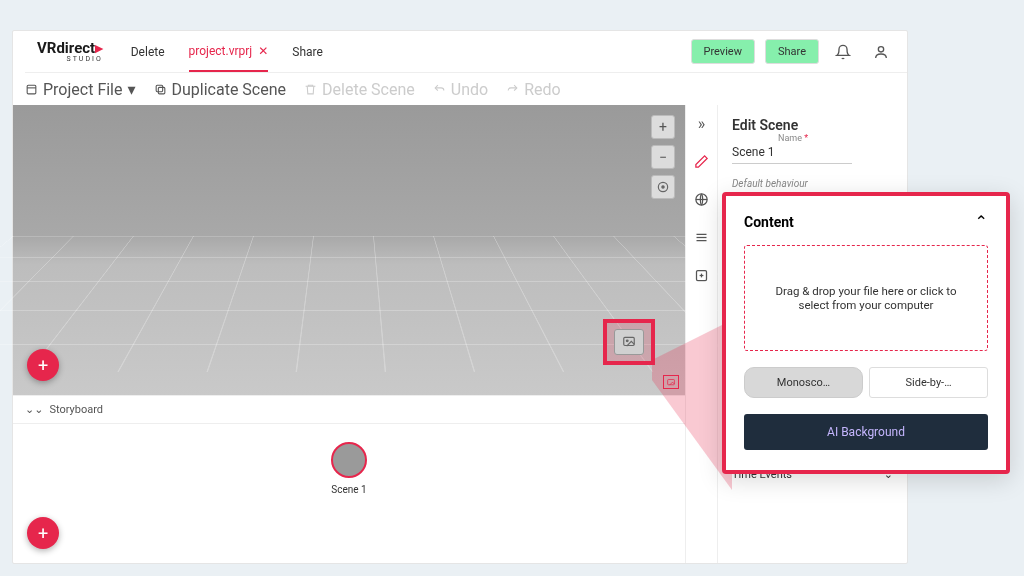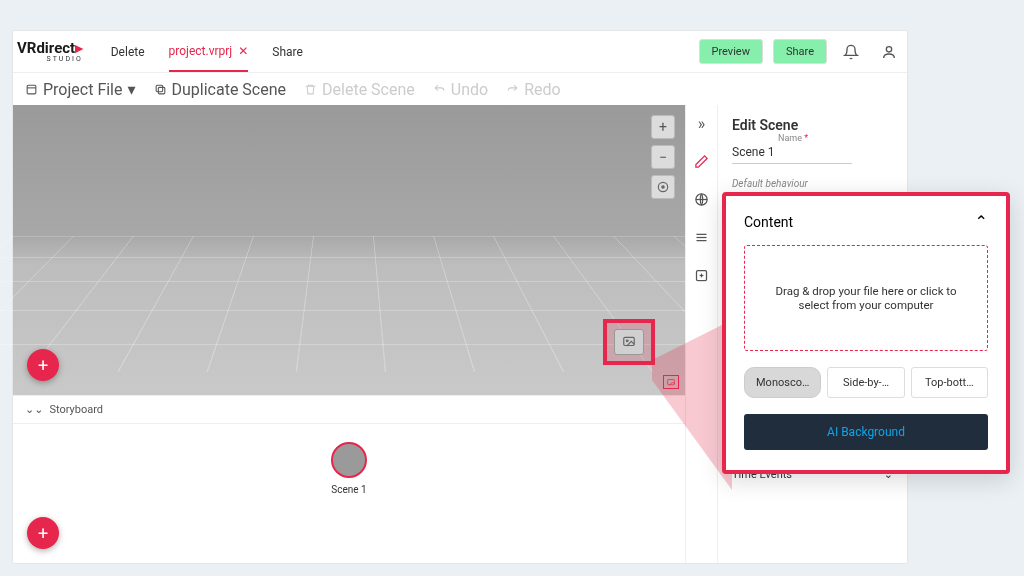--- a/index.html
+++ b/index.html
@@ -6,7 +6,7 @@
   body { background: #eaf0f4; width: 1024px; height: 576px; overflow: hidden; position: relative; }
   .app { position: absolute; top: 30px; left: 12px; width: 896px; height: 534px; background: #fff; border: 1px solid #e5e5e5; border-radius: 2px; display: flex; flex-direction: column; }
   
-  .topbar { height: 42px; display: flex; align-items: center; padding: 0 4px; border-bottom: 1px solid #eee; }
+  .topbar { height: 42px; display: flex; align-items: center; padding: 0 12px; border-bottom: 1px solid #eee; margin-left: 12px; }
   .logo { display:flex; flex-direction:column; line-height:1; margin-right:28px;}
   .logo-main { font-weight:700; font-size:15px; color:#1a1a1a;}
   .logo-main .accent{ color:#e6264c; font-weight:700;}

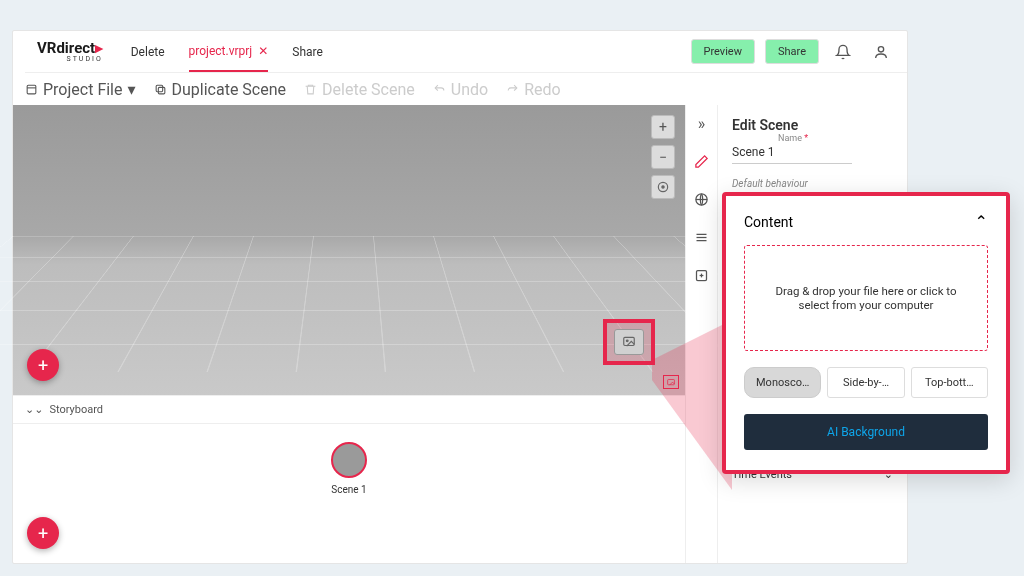--- a/index.html
+++ b/index.html
@@ -63,7 +63,7 @@
   
   .popup{ position:absolute; top:192px; right:14px; width:288px; background:#fff; border:4px solid #e6264c; border-radius:4px; padding:16px 18px 20px; box-shadow:0 6px 24px rgba(0,0,0,.15);}
   .popup-header{ display:flex; justify-content:space-between; align-items:center; margin-bottom:14px;}
-  .popup-header h4{ font-size:14px; font-weight:400;text-align:right;}
+  .popup-header h4{ font-size:14px; font-weight:700;text-align:right;}
   .dropzone{ border:1.5px dashed #e6264c; border-radius:3px; height:106px; display:flex; align-items:center; justify-content:center; text-align:center; font-size:11.5px; color:#333; padding:0 20px; margin-bottom:16px; cursor:pointer;}
   .seg{ display:flex; gap:6px; margin-bottom:16px;}
   .seg-btn{ flex:1; border:1px solid #ddd; background:#fff; font-size:11px; padding:8px 4px; border-radius:3px; cursor:pointer; white-space:nowrap; overflow:hidden; text-overflow:ellipsis; color:#333;}

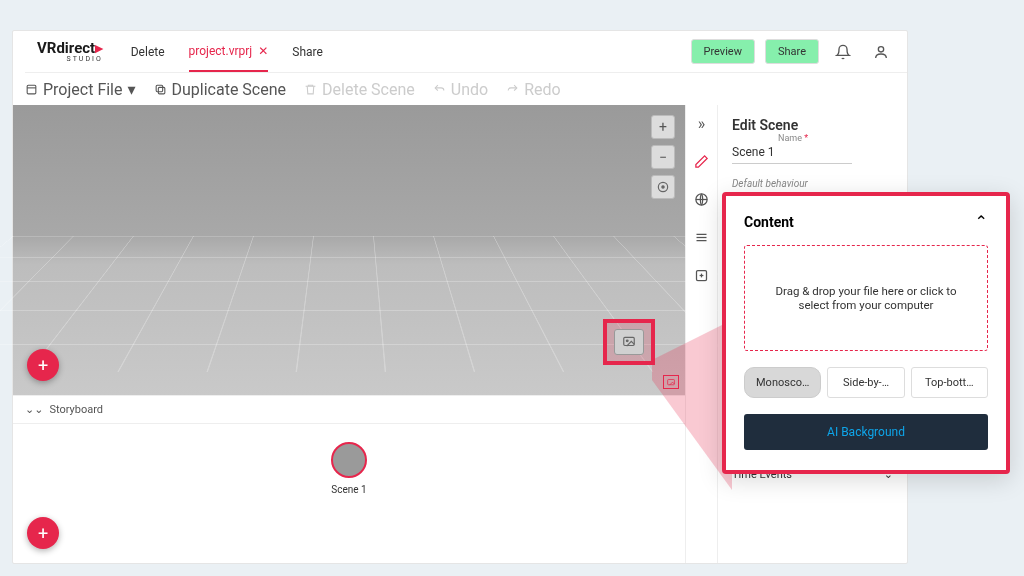--- a/index.html
+++ b/index.html
@@ -258,7 +258,6 @@
   <div class="seg">
     <button class="seg-btn active">Monosco…</button>
     <button class="seg-btn">Side-by-…</button>
-    <button class="seg-btn">Top-bott…</button>
   </div>
   <button class="ai-btn">AI Background</button>
 </div>

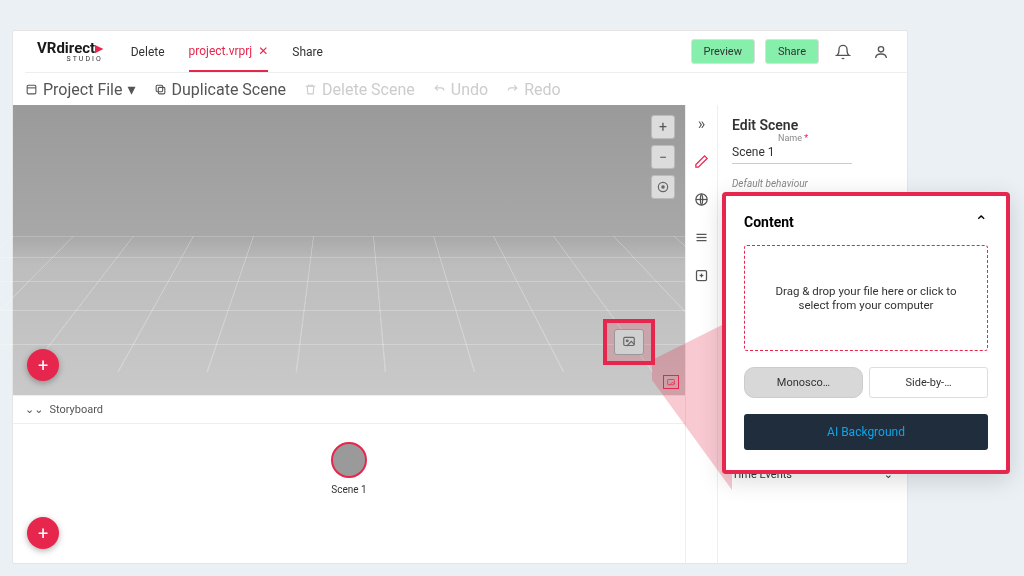--- a/index.html
+++ b/index.html
@@ -68,7 +68,7 @@
   .seg{ display:flex; gap:6px; margin-bottom:16px;}
   .seg-btn{ flex:1; border:1px solid #ddd; background:#fff; font-size:11px; padding:8px 4px; border-radius:3px; cursor:pointer; white-space:nowrap; overflow:hidden; text-overflow:ellipsis; color:#333;}
   .seg-btn.active{ background:#d8d8d8; border-color:#ccc;border-radius:10px;}
-  .ai-btn{ width:100%; background:#1f2d3d; color:#0ea5e9; border:none; padding:11px 0; font-size:12px; border-radius:3px; cursor:pointer;}
+  .ai-btn{ width:100%; background:#1f2d3d; color:#c4b5fd; border:none; padding:11px 0; font-size:12px; border-radius:3px; cursor:pointer;}
   svg{display:block;}
   
   .connector{ position:absolute; top:320px; left:652px; width:80px; height:170px; pointer-events:none;}

